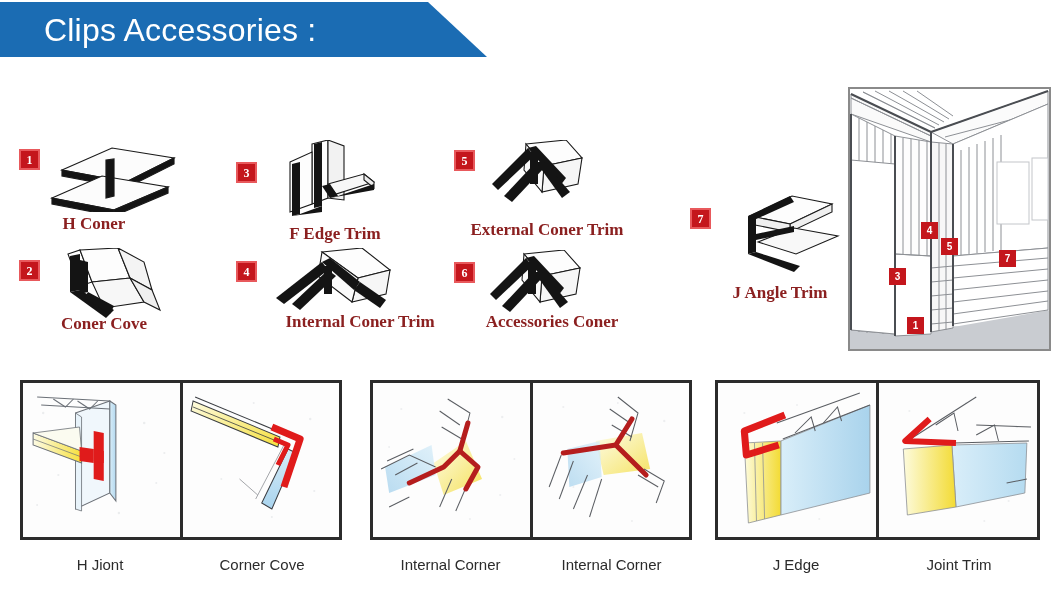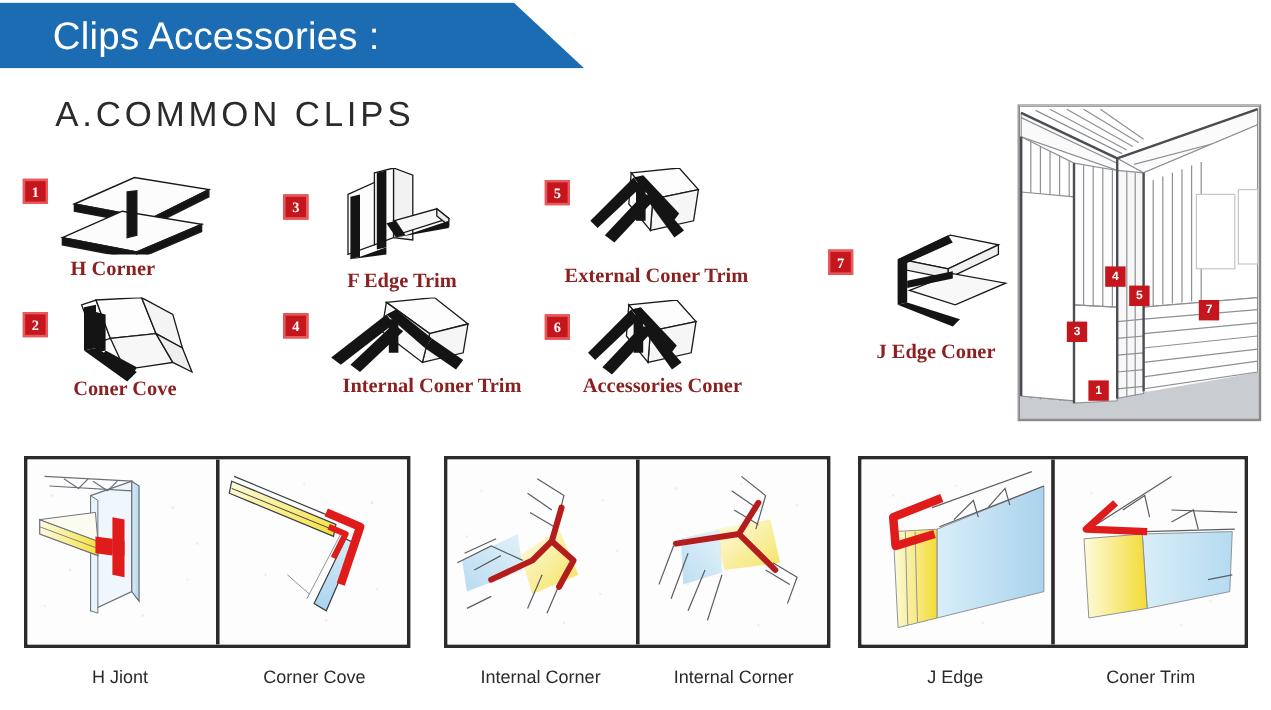--- a/index.html
+++ b/index.html
@@ -120,7 +120,6 @@
     <div class="banner-title">Clips Accessories :</div>
   </div>
 
-  <div class="section-title">A.COMMON CLIPS</div>
 
   <div class="clip-item" style="left:0px;top:0px;">
     <div class="badge" style="left:19px;top:149px;">1</div>

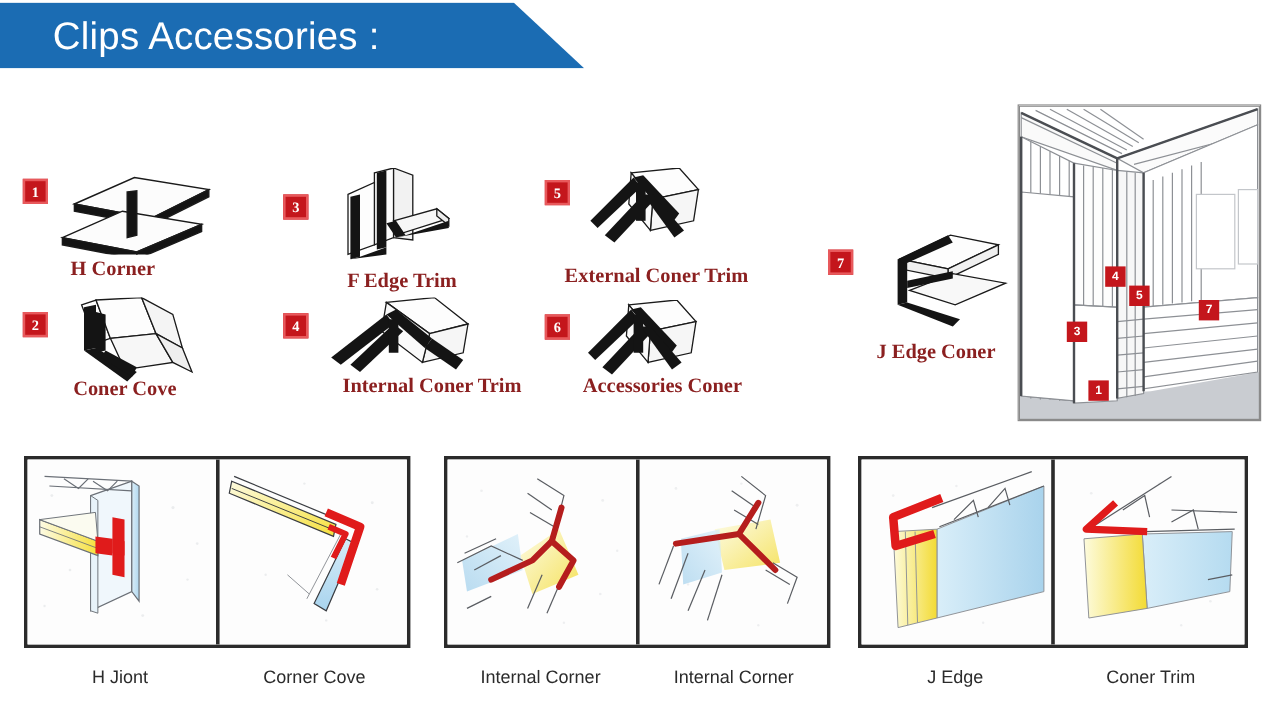--- a/index.html
+++ b/index.html
@@ -136,7 +136,7 @@
         </g>
       </svg>
     </div>
-    <div class="clip-label" style="left:14px;top:214px;width:160px;">H Corner</div>
+    <div class="clip-label" style="left:14px;top:214px;width:160px;">H Coner</div>
   </div>
 
   <div class="clip-item">

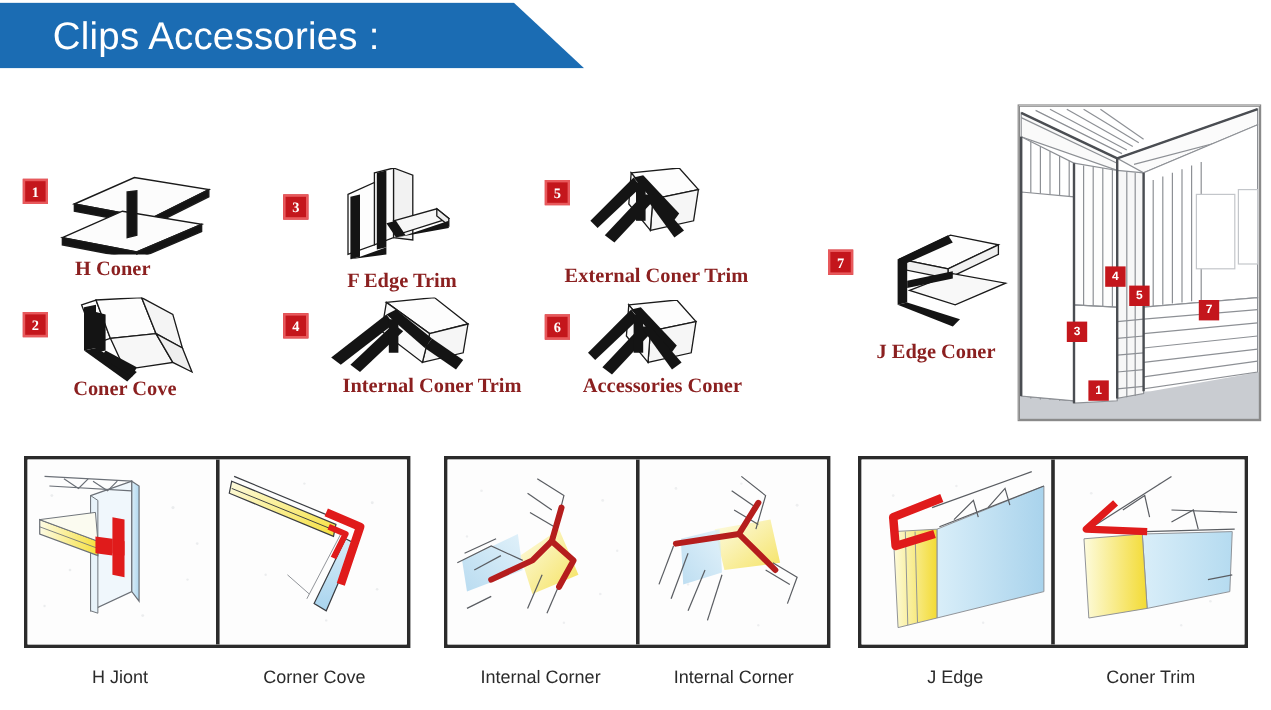--- a/index.html
+++ b/index.html
@@ -265,7 +265,7 @@
         </g>
       </svg>
     </div>
-    <div class="clip-label" style="left:690px;top:283px;width:180px;">J Edge Coner</div>
+    <div class="clip-label" style="left:690px;top:283px;width:180px;">J Angle Trim</div>
   </div>
 
   <div class="room-frame">

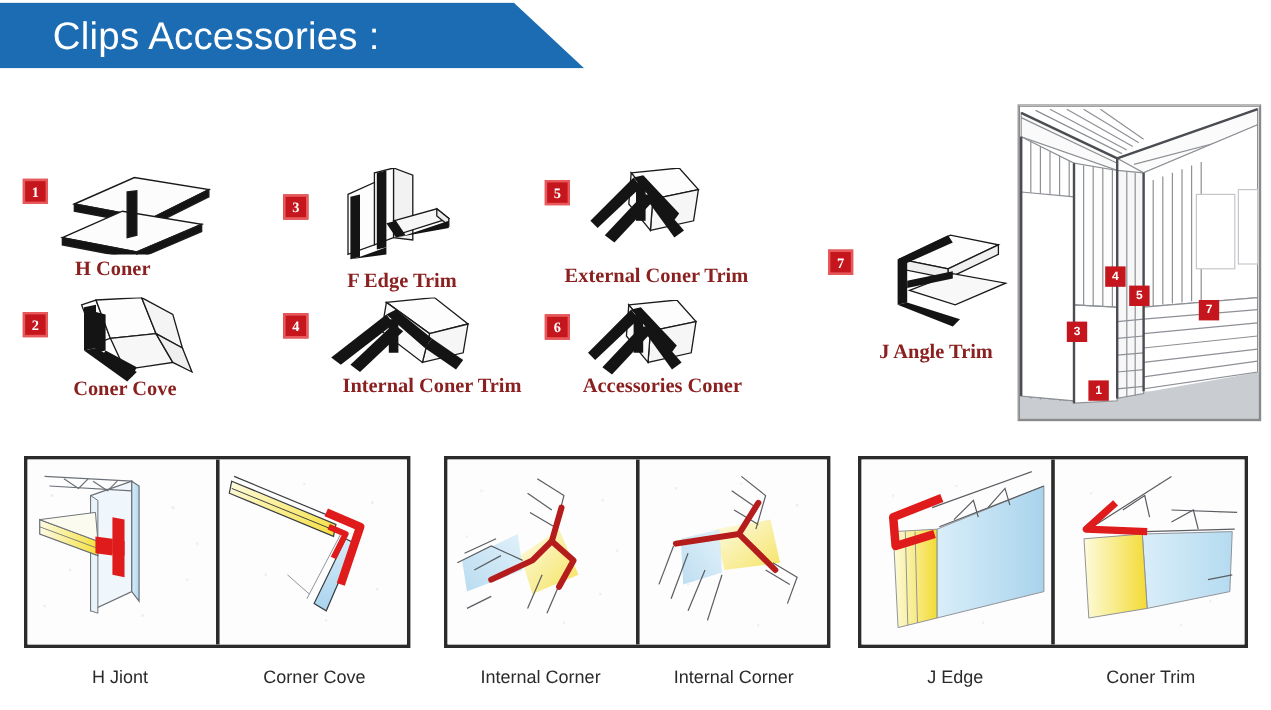--- a/index.html
+++ b/index.html
@@ -618,7 +618,7 @@
   <div class="photo-caption" style="left:370px;width:161px;">Internal Corner</div>
   <div class="photo-caption" style="left:531px;width:161px;">Internal Corner</div>
   <div class="photo-caption" style="left:715px;width:162px;">J Edge</div>
-  <div class="photo-caption" style="left:878px;width:162px;">Coner Trim</div>
+  <div class="photo-caption" style="left:878px;width:162px;">Joint Trim</div>
 
 </div>
 

